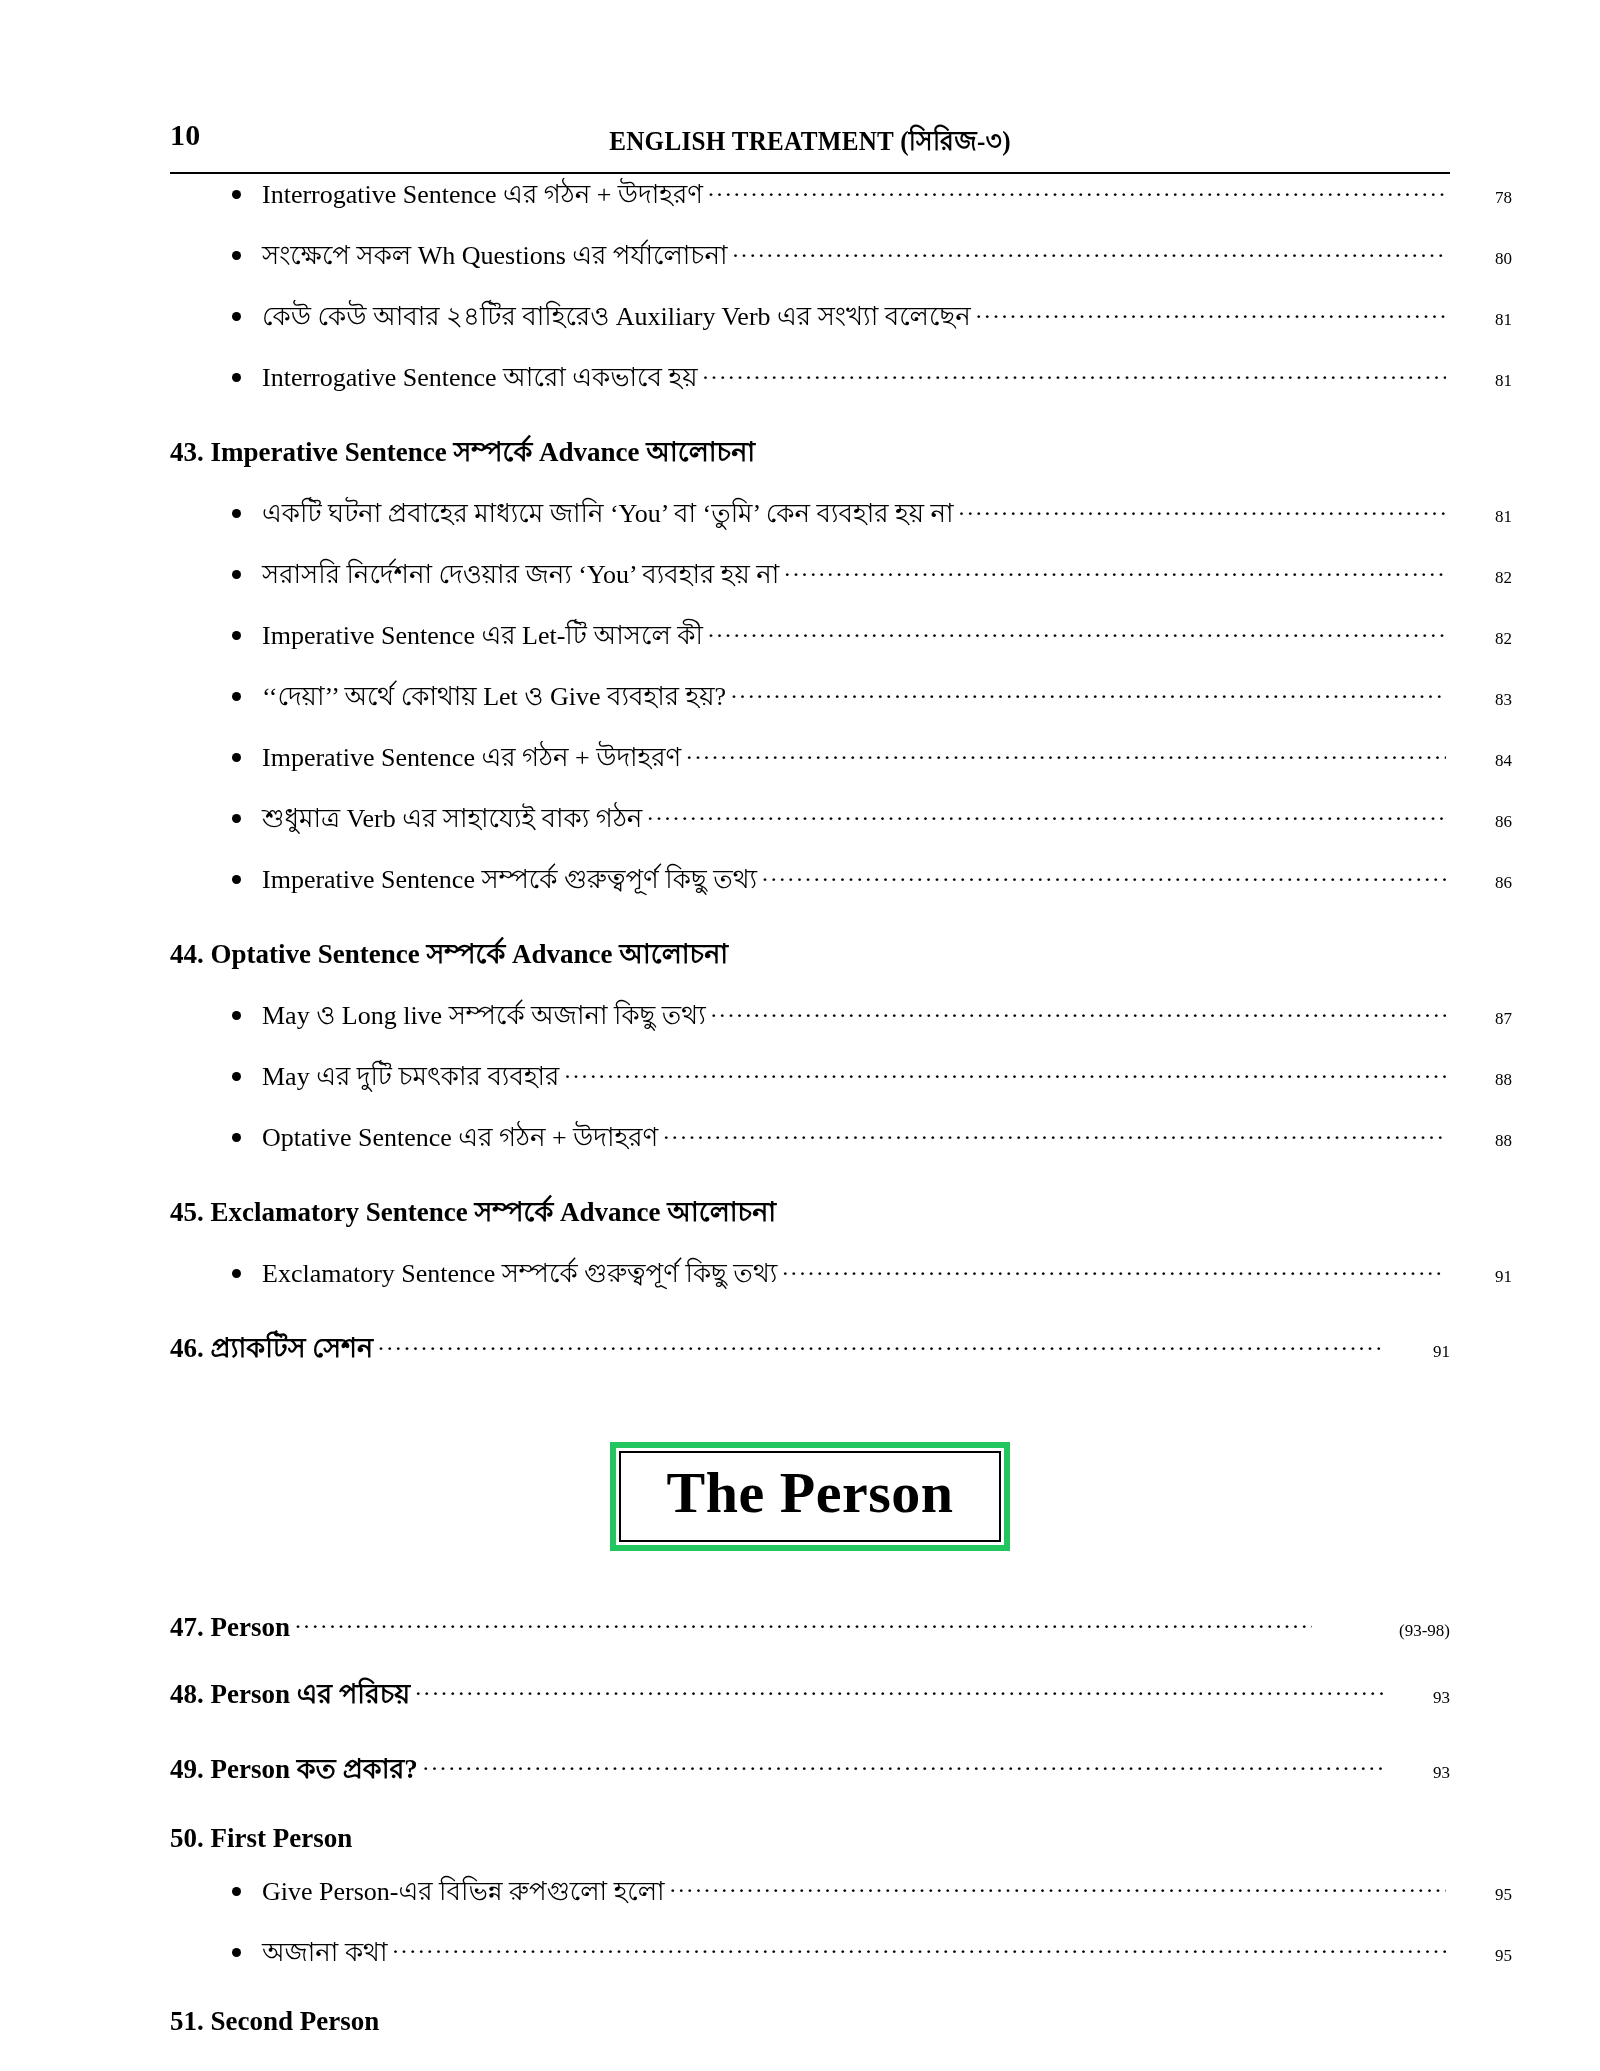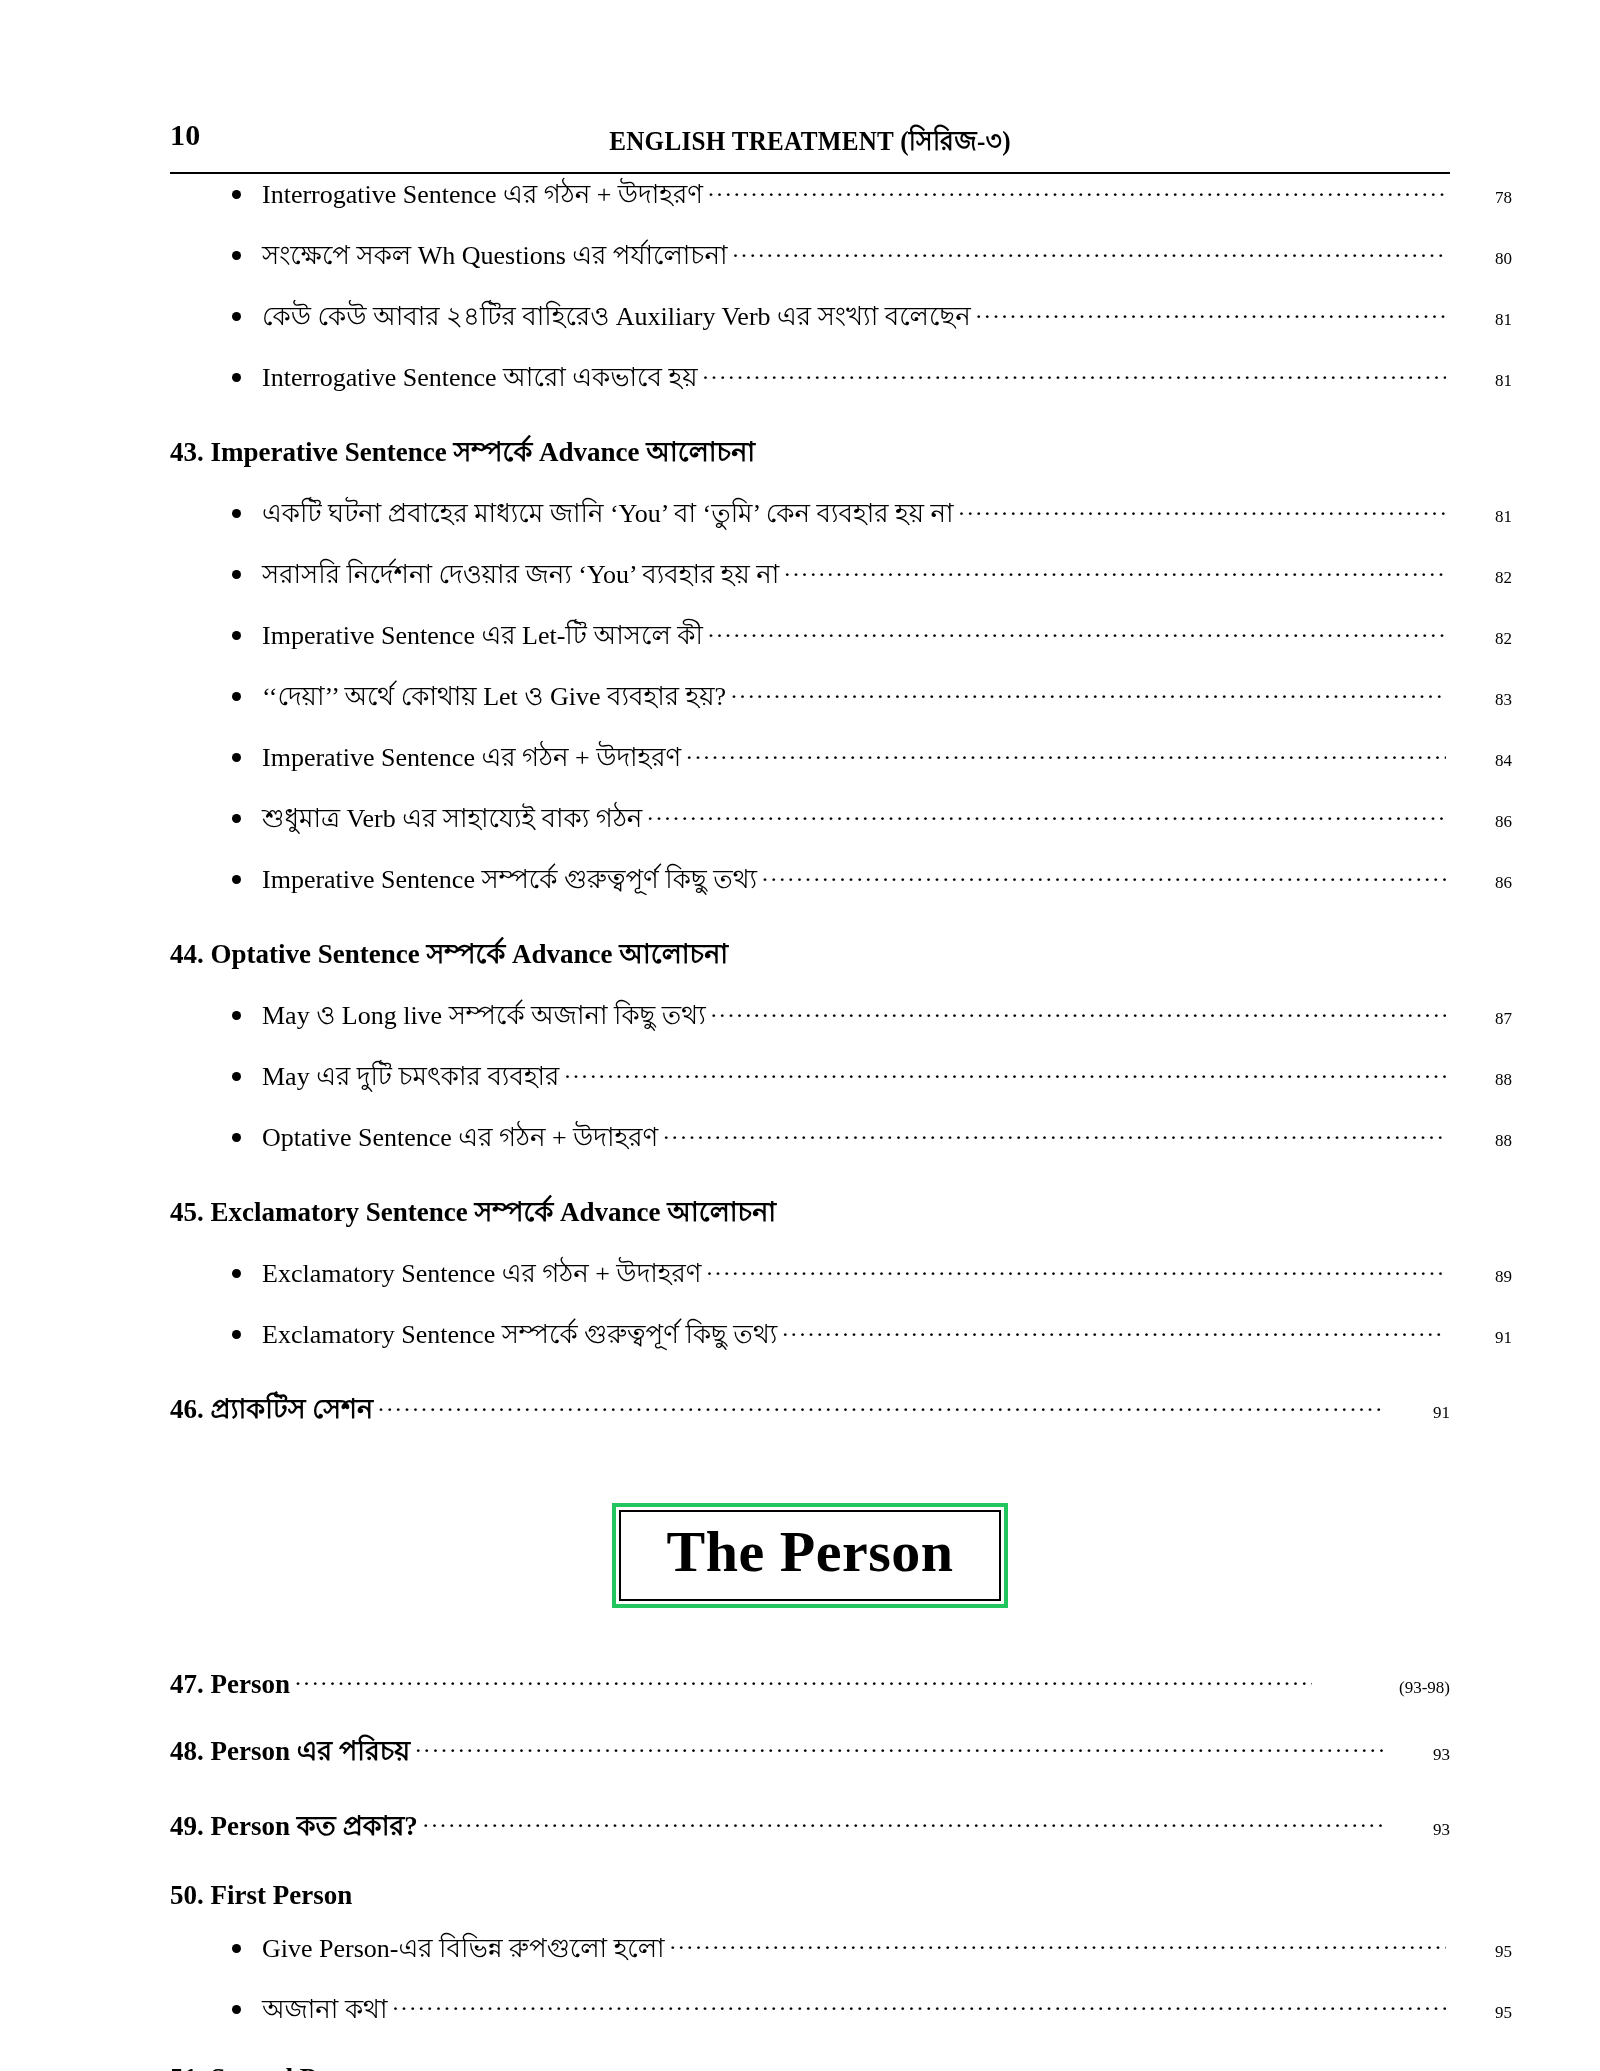--- a/index.html
+++ b/index.html
@@ -276,12 +276,6 @@
       </li>
       <li class="row bullet">
         <span class="bullet-dot"></span>
-        <span class="label bn">Exclamatory Sentence এর গঠন + উদাহরণ</span>
-        <span class="leader"></span>
-        <span class="pageno">89</span>
-      </li>
-      <li class="row bullet">
-        <span class="bullet-dot"></span>
         <span class="label bn">Exclamatory Sentence সম্পর্কে গুরুত্বপূর্ণ কিছু তথ্য</span>
         <span class="leader"></span>
         <span class="pageno">91</span>

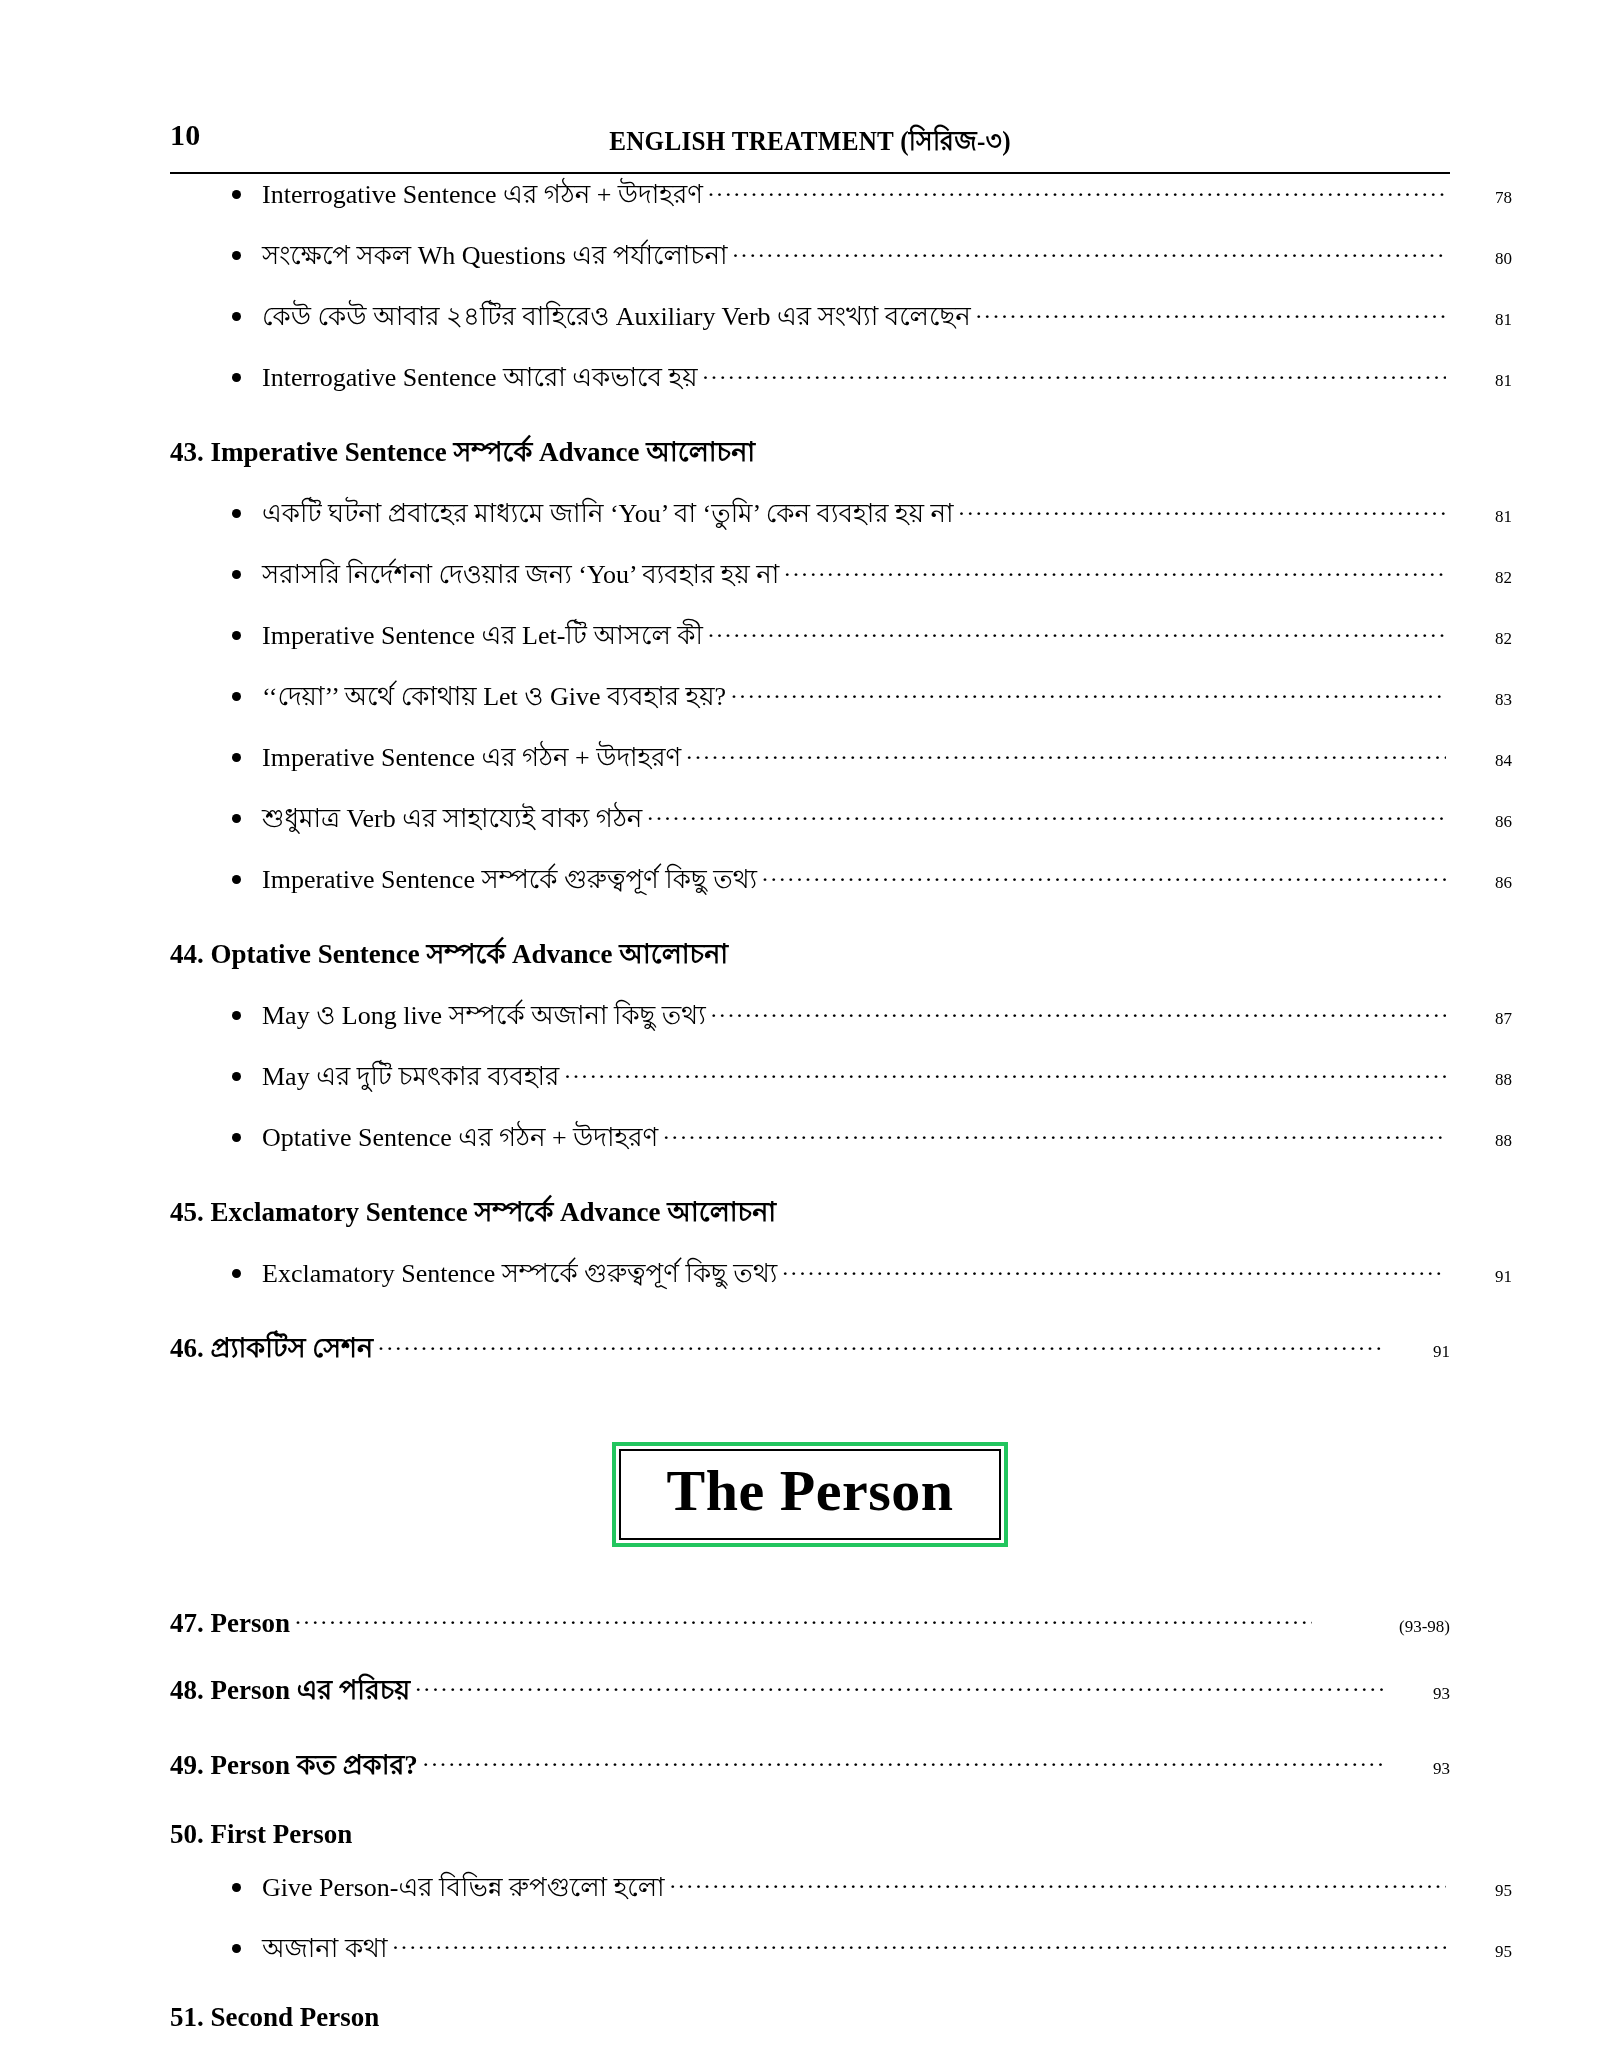--- a/index.html
+++ b/index.html
@@ -149,7 +149,7 @@
     margin: 70px 0 58px 0;
   }
   .banner {
-    border: 4px solid #22c55e;
+    border: 6px solid #22c55e;
     padding: 3px;
     background: #fff;
   }

